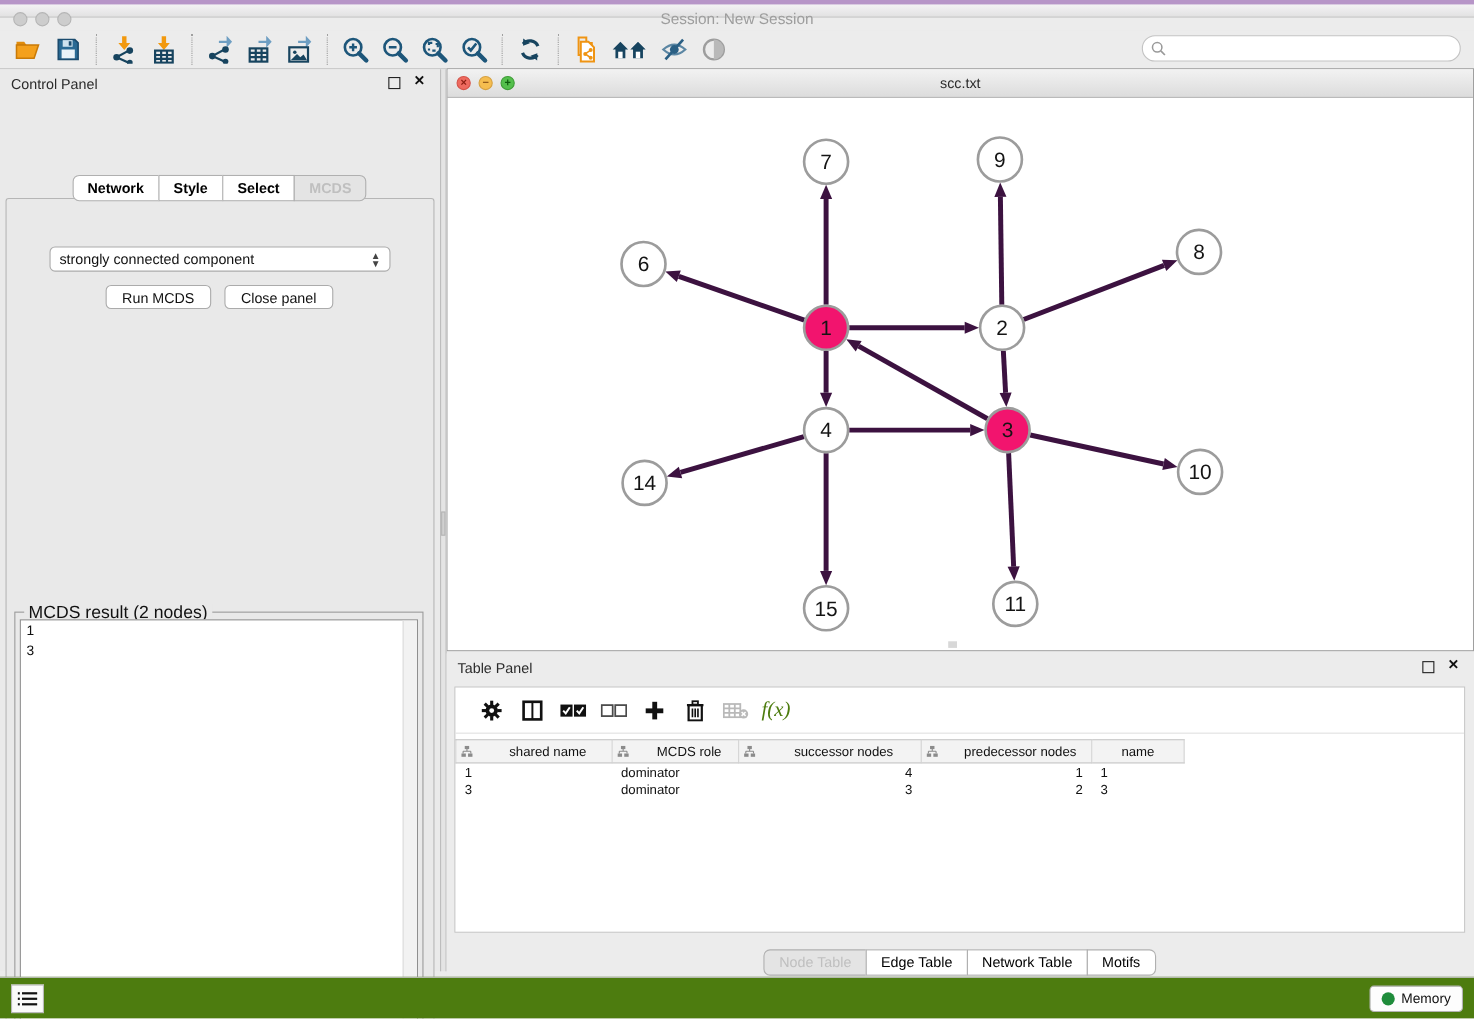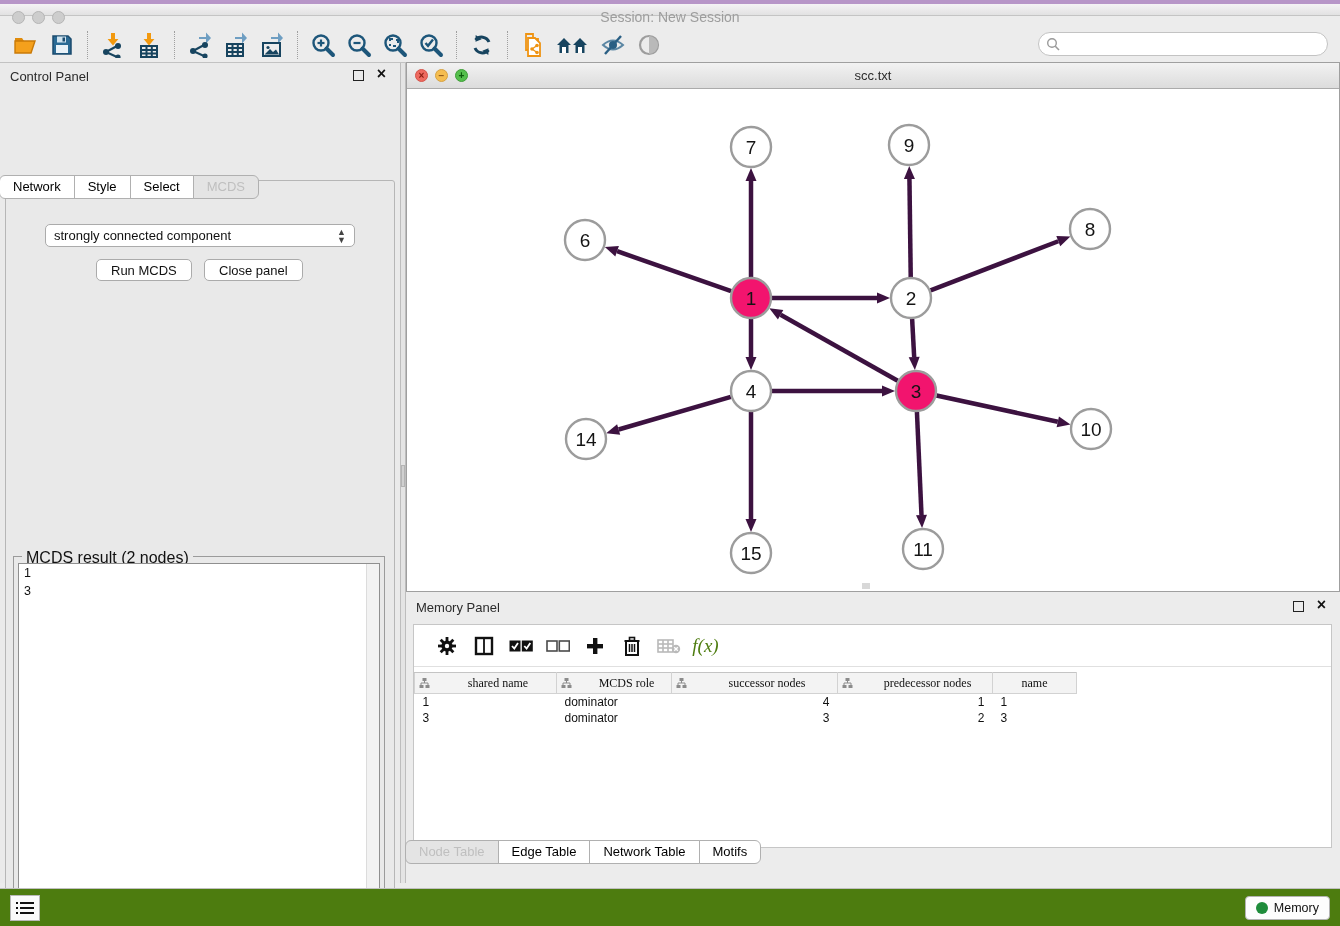--- a/index.html
+++ b/index.html
@@ -35,7 +35,7 @@
   .panel-head .ph-title { position:absolute; left:10px; top:6px; font-size:13px; color:#2b2b2b; }
   .float-box { position:absolute; top:7px; width:11px; height:11px; border:1.5px solid #222; }
   .close-x { position:absolute; top:3px; font-size:16px; font-weight:bold; color:#111; line-height:16px; }
-  .cp-tabs { position:absolute; left:0; top:112px; width:100%; display:flex; justify-content:flex-start; }
+  .cp-tabs { position:absolute; left:0; top:96px; width:100%; display:flex; justify-content:center;font-weight:bold; }
   .tab { border:1px solid #b0b0b0; background:#fff; color:#000; font-size:13px;
     padding:3px 13px 4px; margin-left:-1px; position:relative; z-index:3; cursor:default; }
   .tab.first { border-radius:6px 0 0 6px; }

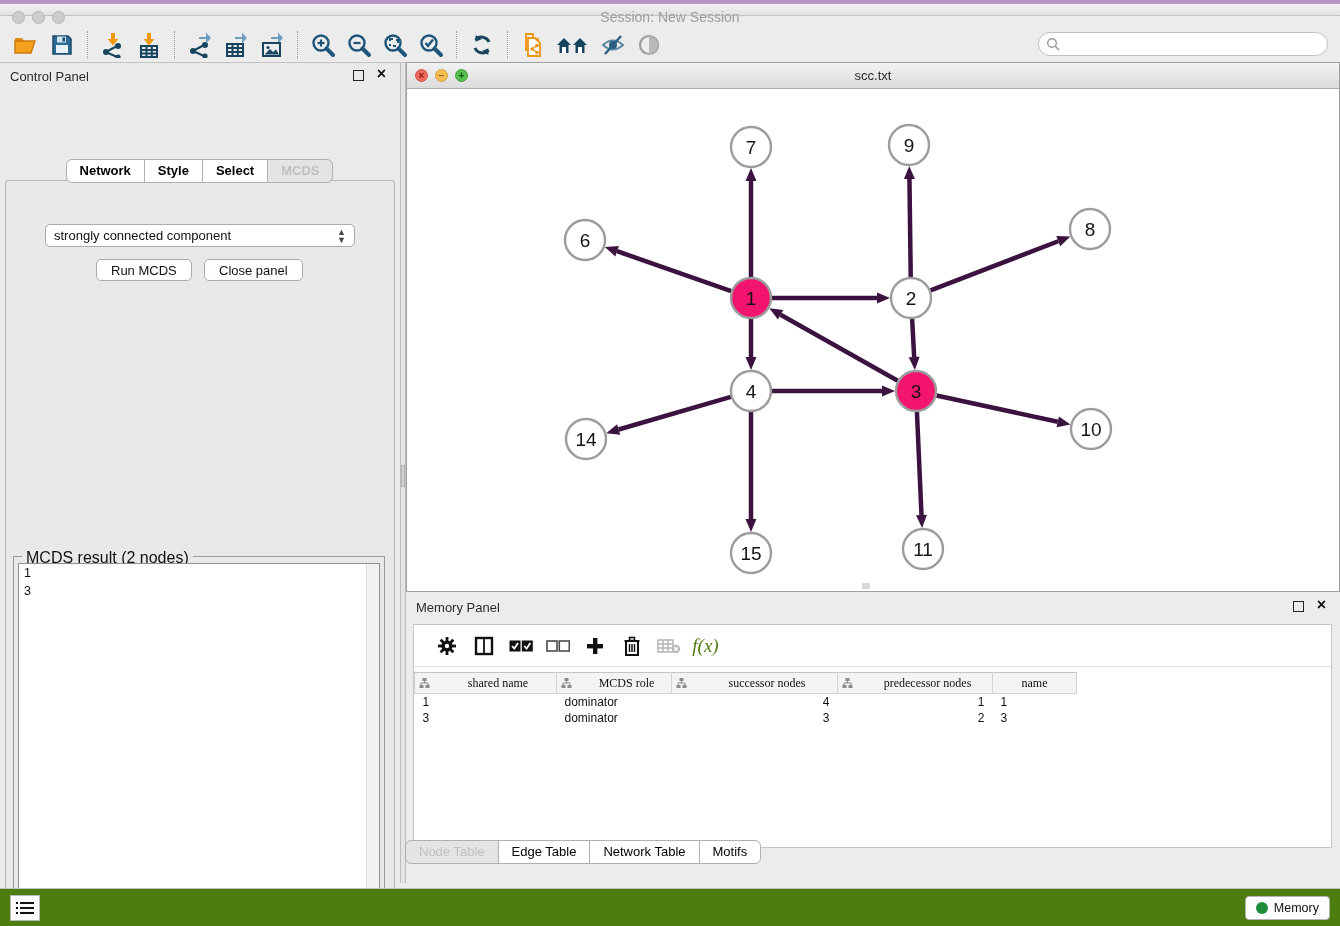--- a/index.html
+++ b/index.html
@@ -383,7 +383,7 @@
 
   <div class="table-panel">
     <div class="tp-head">
-      <span class="ph-title">Memory Panel</span>
+      <span class="ph-title">Table Panel</span>
       <span class="float-box" style="right:36px"></span>
       <span class="close-x" style="right:14px">×</span>
     </div>

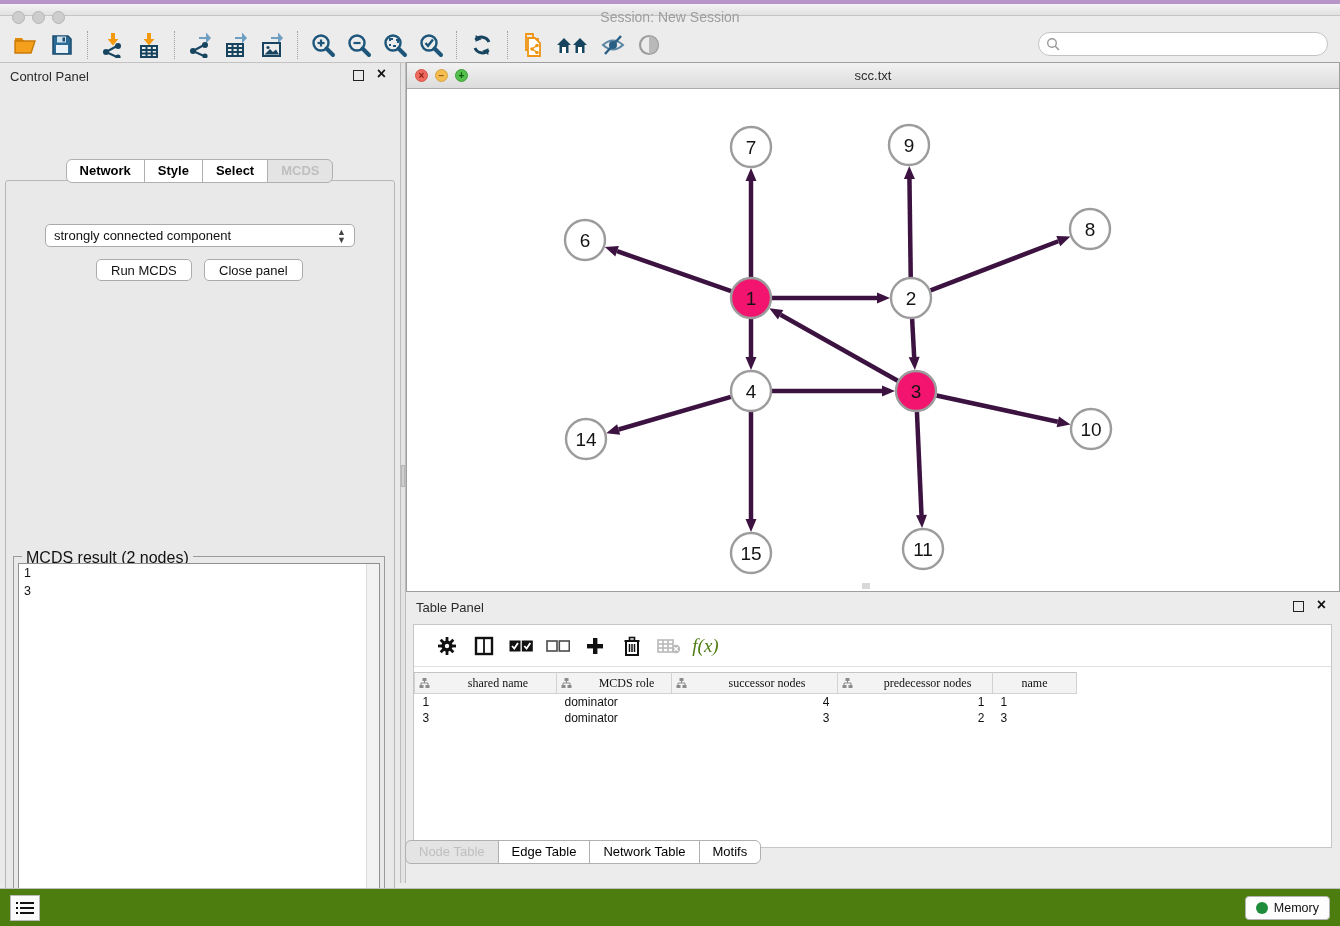--- a/index.html
+++ b/index.html
@@ -95,7 +95,7 @@
   .tbl { border-collapse:collapse; table-layout:fixed; font-size:12px; color:#111; margin-top:5px; }
   .tbl th { background:#f3f3f3; border:1px solid #d2d2d2; border-top:1px solid #c4c4c4;
     font-weight:normal; height:21px; padding:0 4px; white-space:nowrap; overflow:hidden; }
-  .th-inner { display:flex; align-items:center; gap:14px; justify-content:center;font-family:Liberation Serif, serif; }
+  .th-inner { display:flex; align-items:center; gap:14px; justify-content:center; }
   .th-label { flex:1; text-align:center; }
   .tbl td { height:16px; padding:0 8px; white-space:nowrap; overflow:hidden; }
   .td-r { text-align:right; }

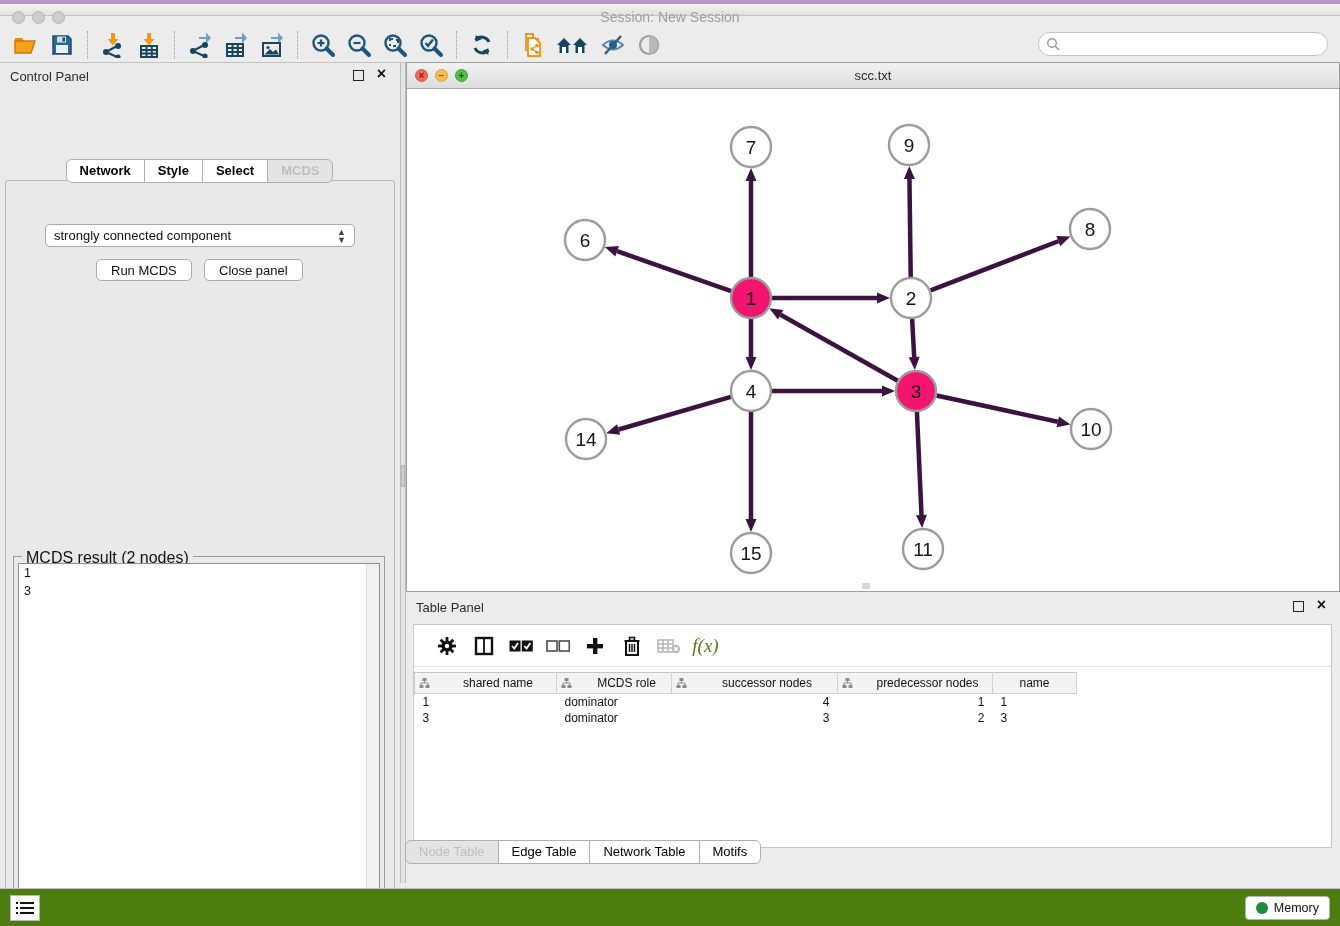--- a/index.html
+++ b/index.html
@@ -99,7 +99,7 @@
   .th-label { flex:1; text-align:center; }
   .tbl td { height:16px; padding:0 8px; white-space:nowrap; overflow:hidden; }
   .td-r { text-align:right; }
-  .tp-tabs { position:absolute; left:0; bottom:24px; width:100%; display:flex; }
+  .tp-tabs { position:absolute; left:0; bottom:1px; width:100%; display:flex; justify-content:center; }
 
   
   .statusbar { position:absolute; left:0; top:888px; width:1340px; height:38px; background:#4d7c0f;

